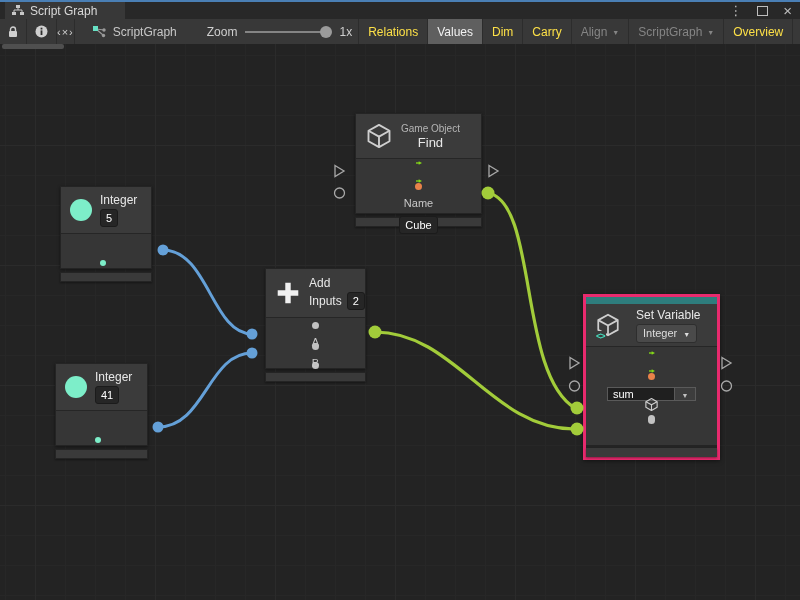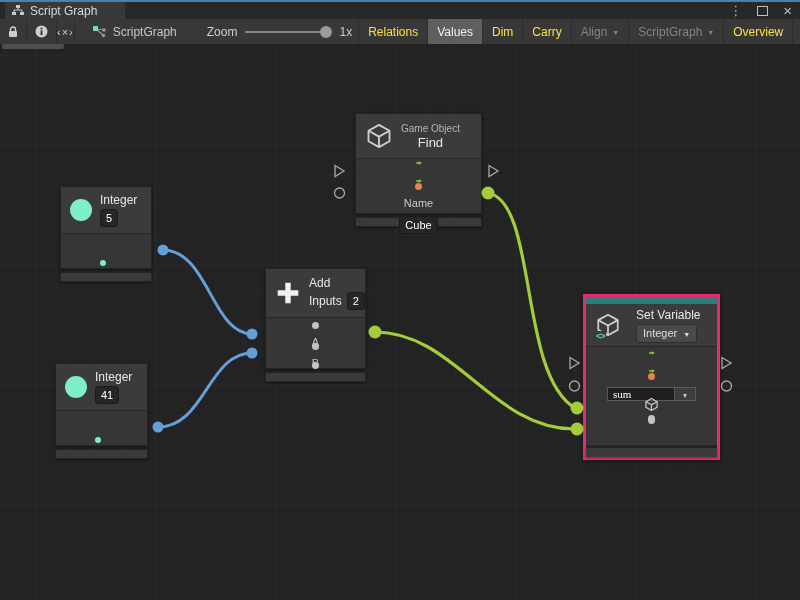--- a/index.html
+++ b/index.html
@@ -76,7 +76,7 @@
   .sv-code{position:absolute;left:0px;bottom:-3px;background:#3b3b3b;color:#45e0c0;font-size:9px;font-weight:bold;letter-spacing:-1px;padding:0 1px;}
   .obj-dd{display:flex;align-items:center;gap:6px;background:#4a4a4a;border:1px solid #2e2e2e;border-radius:3px;padding:0 6px;font-size:11px;color:#dedede;height:17px;}
   .field{display:flex;align-items:stretch;height:19px;}
-  .field-text{width:56px;background:#1f1f1f;border:1px solid #5a5a5a;border-right:0;color:#fff;font-size:11px;display:flex;align-items:center;padding:0 5px;font-family:Liberation Serif, serif;}
+  .field-text{width:56px;background:#1f1f1f;border:1px solid #5a5a5a;border-right:0;color:#fff;font-size:11px;display:flex;align-items:center;padding:0 5px;}
   .field-dd{width:20px;background:#3d3d3d;border:1px solid #5a5a5a;display:flex;align-items:center;justify-content:center;color:#c0c0c0;}
 
   

